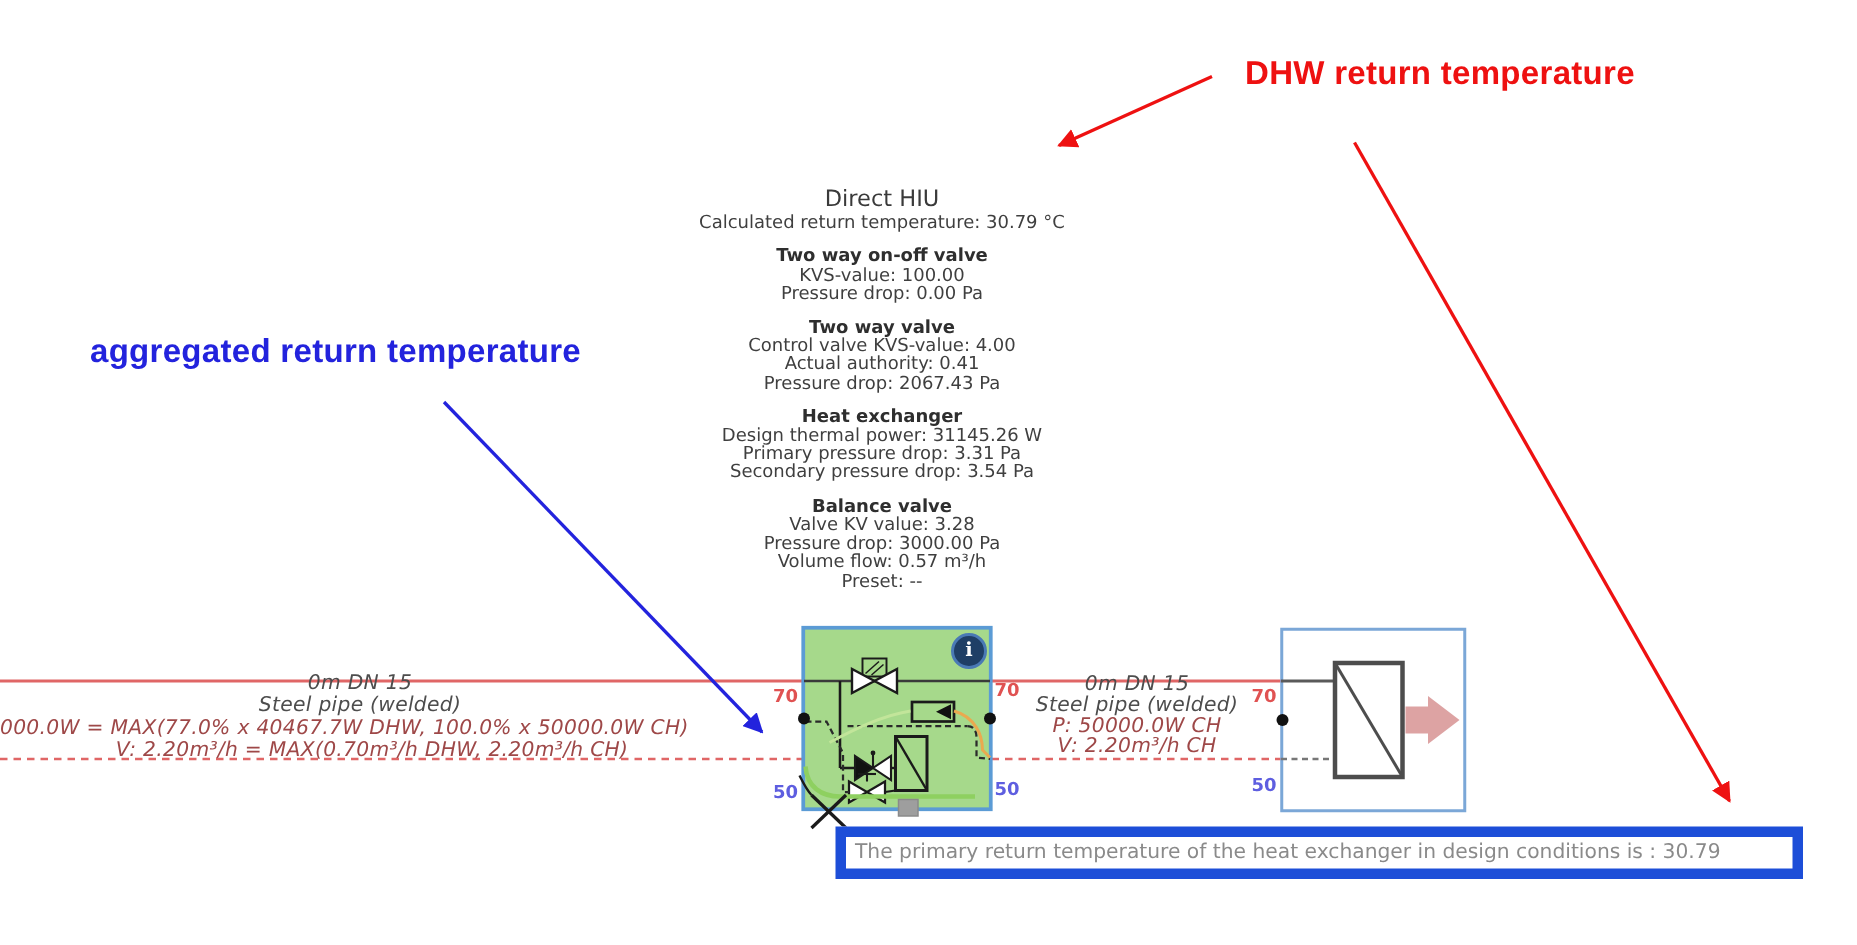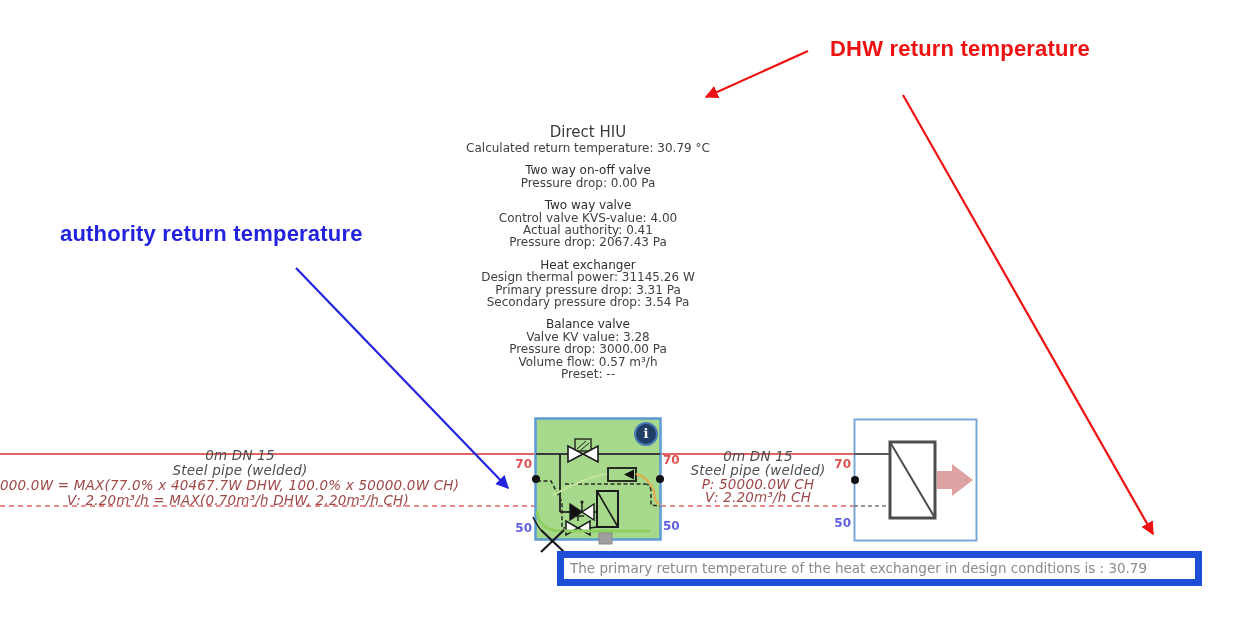--- a/index.html
+++ b/index.html
@@ -19,7 +19,7 @@
   .spec-title{font-size:15px;line-height:16px;color:#3a3a3a;margin-bottom:2px;white-space:nowrap;}
   .spec-line{font-size:12px;line-height:12.4px;white-space:nowrap;}
   .spec-group{margin-top:10px;}
-  .spec-heading{font-size:12px;line-height:12.4px;font-weight:normal;color:#2e2e2e;white-space:nowrap;}
+  .spec-heading{font-size:12px;line-height:12.4px;font-weight:bold;color:#2e2e2e;white-space:nowrap;}
 
   
   .pipetext{font-size:13.5px;line-height:14px;color:#4d4d4d;white-space:nowrap;text-align:center;letter-spacing:.2px;font-style:italic;}

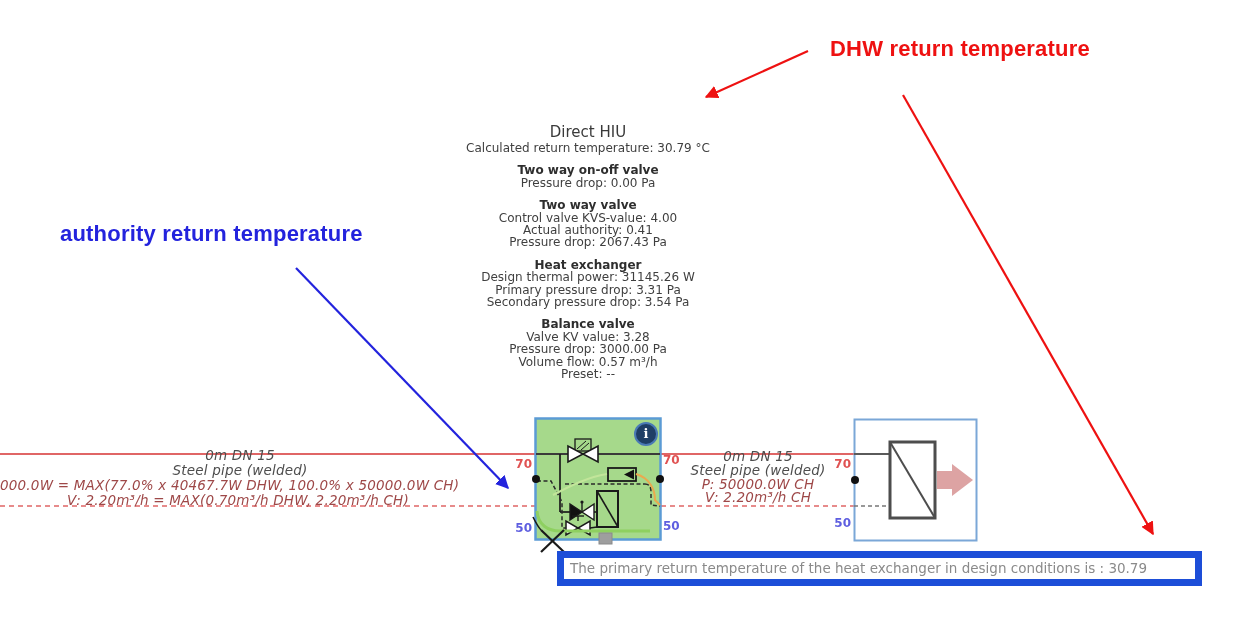--- a/index.html
+++ b/index.html
@@ -155,6 +155,7 @@
 
     <div class="spec-group">
       <div class="spec-heading">Two way on-off valve</div>
+      <div class="spec-line">KVS-value: 100.00</div>
       <div class="spec-line">Pressure drop: 0.00 Pa</div>
     </div>
 

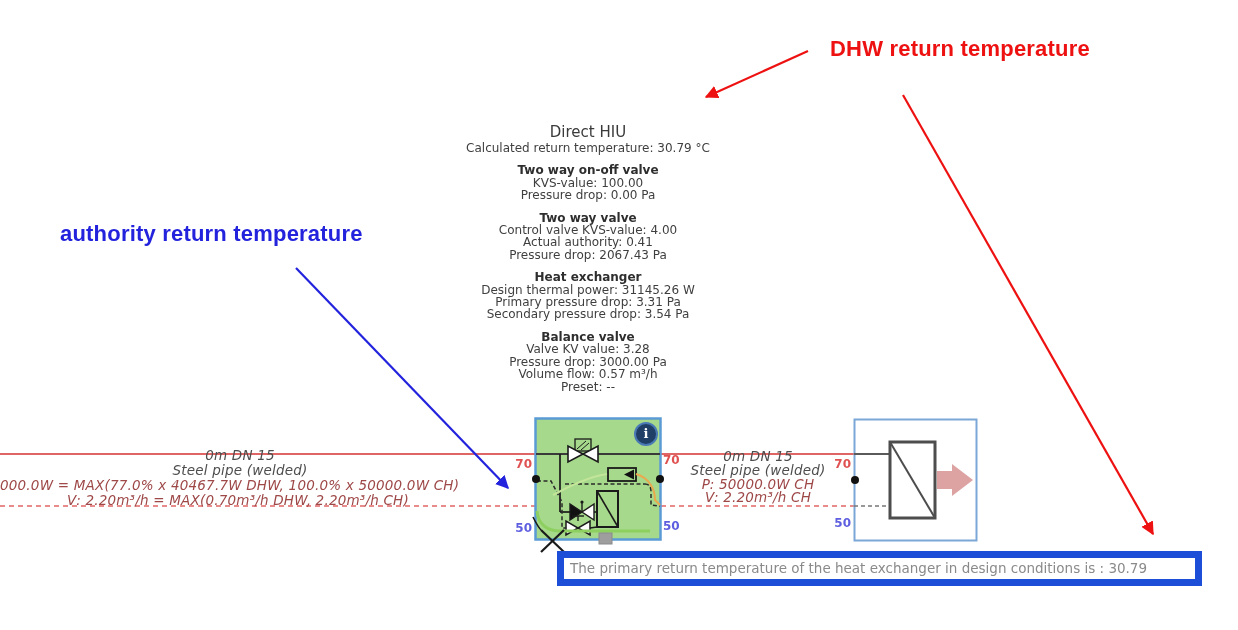--- a/index.html
+++ b/index.html
@@ -147,7 +147,7 @@
   </svg>
 
   <div class="abs callout red" style="left:830px;top:36px">DHW return temperature</div>
-  <div class="abs callout blue" style="left:60px;top:221px">authority return temperature</div>
+  <div class="abs callout blue" style="left:60px;top:221px">aggregated return temperature</div>
 
   <div class="abs spec">
     <div class="spec-title">Direct HIU</div>

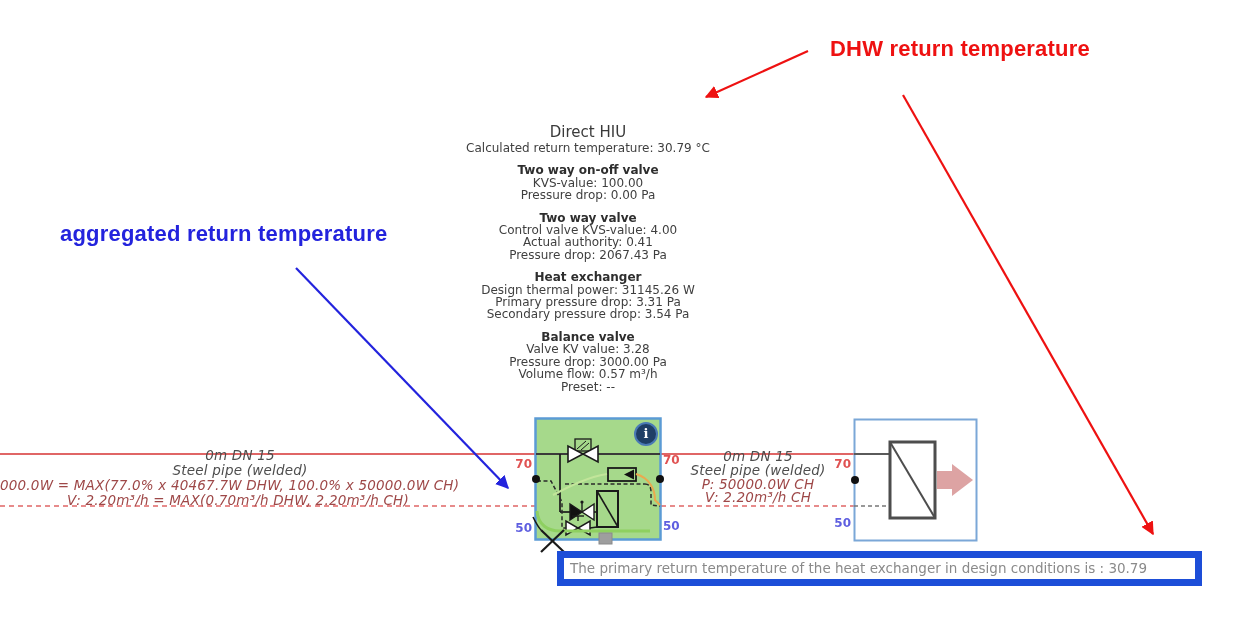--- a/index.html
+++ b/index.html
@@ -185,7 +185,7 @@
   <div class="abs pipetext" style="left:140px;top:448px;width:200px">0m DN 15</div>
   <div class="abs pipetext" style="left:140px;top:463px;width:200px">Steel pipe (welded)</div>
   <div class="abs pipetext maroon" style="left:0px;top:478px">000.0W = MAX(77.0% x 40467.7W DHW, 100.0% x 50000.0W CH)</div>
-  <div class="abs pipetext maroon" style="left:28px;top:493px;width:420px">V: 2.20m³/h = MAX(0.70m³/h DHW, 2.20m³/h CH)</div>
+  <div class="abs pipetext maroon" style="left:38px;top:493px;width:420px">V: 2.20m³/h = MAX(0.70m³/h DHW, 2.20m³/h CH)</div>
 
   <div class="abs pipetext" style="left:662px;top:449px;width:192px">0m DN 15</div>
   <div class="abs pipetext" style="left:662px;top:463px;width:192px">Steel pipe (welded)</div>

